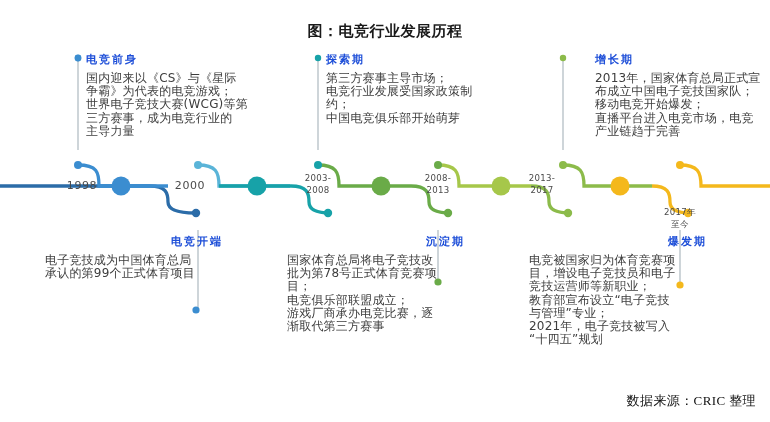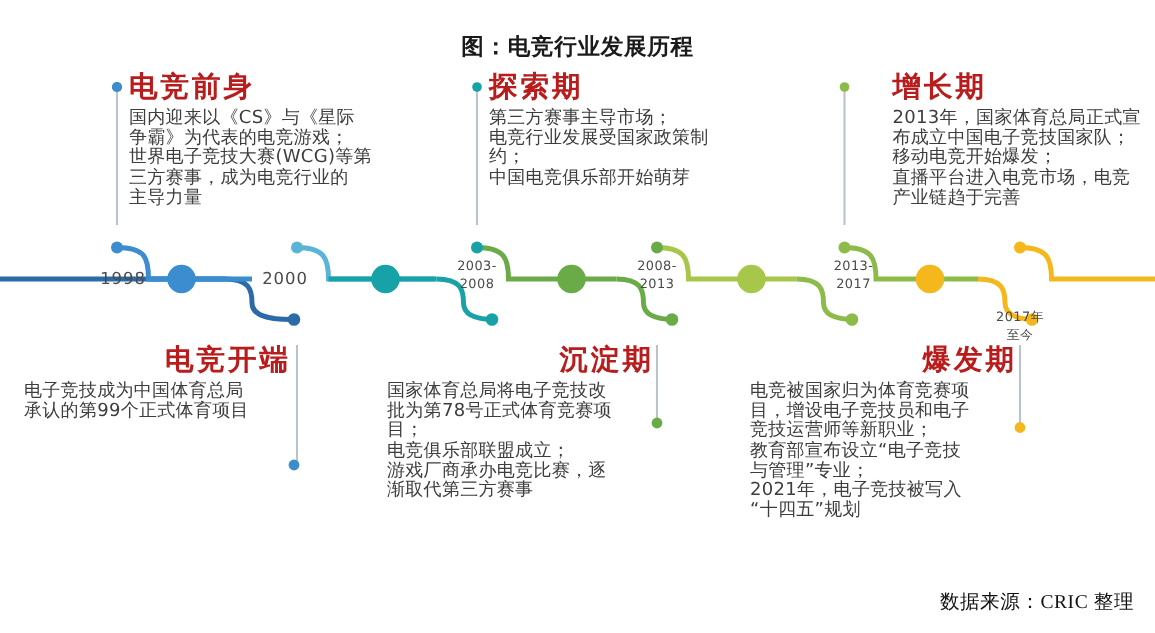--- a/index.html
+++ b/index.html
@@ -23,9 +23,9 @@
   
   .block{position:absolute;}
   .block .b-title{
-    font-size:19px;font-weight:bold;color:#b91c1c;
+    font-size:11px;font-weight:bold;color:#1d4ed8;
     letter-spacing:2px;line-height:19px;margin-bottom:3px;
-    font-family:Liberation Mono, monospace;
+    font-family:Liberation Serif, serif;
   }
   .block .b-body{
     font-size:12px;line-height:13.2px;color:#3d3d3d;

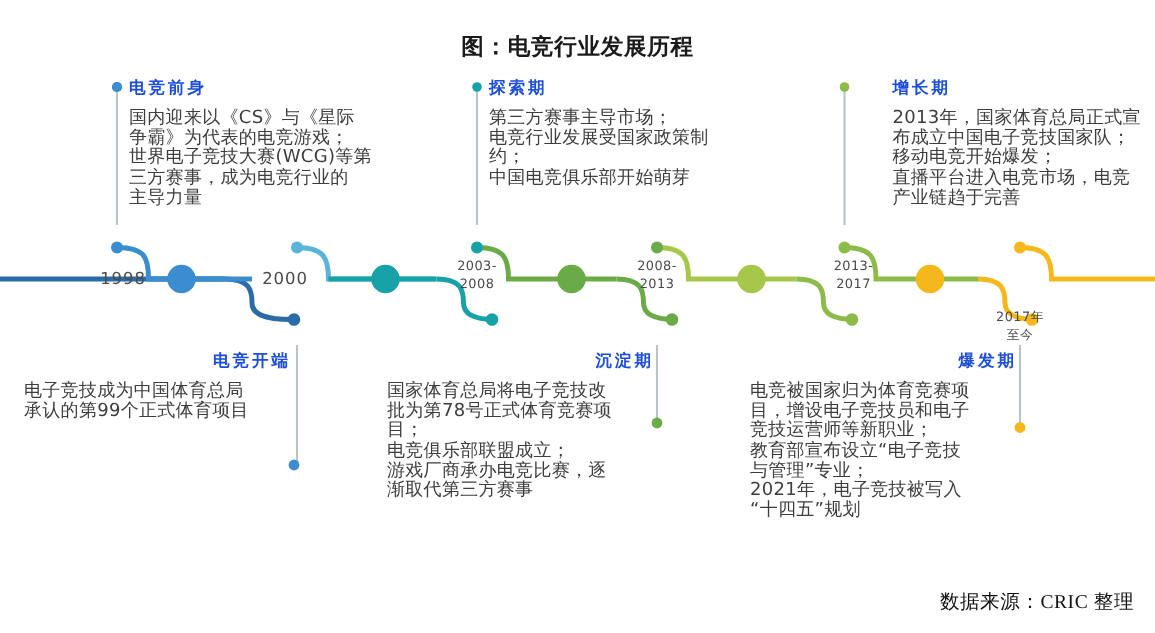--- a/index.html
+++ b/index.html
@@ -229,7 +229,7 @@
 2008</div>
   <div class="year two-line" style="left:412px;top:172px;width:52px;">2008-
 2013</div>
-  <div class="year two-line" style="left:543px;top:172px;width:52px;">2013-
+  <div class="year two-line" style="left:516px;top:172px;width:52px;">2013-
 2017</div>
   <div class="year two-line" style="left:654px;top:172px;width:52px;margin-top:34px;">2017年
 至今</div>

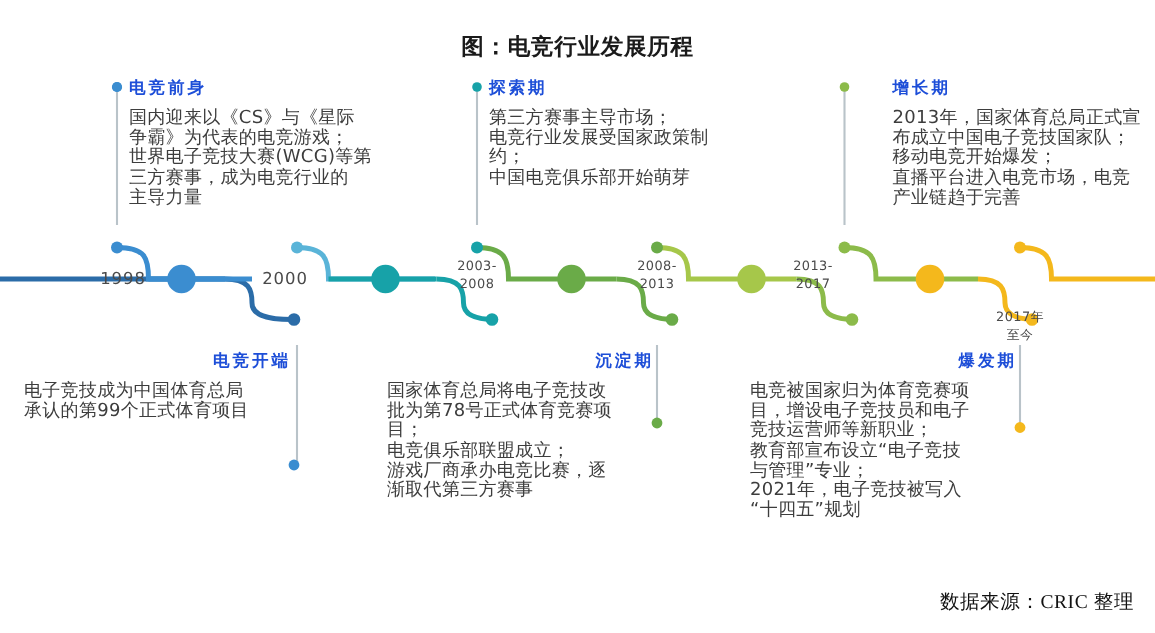--- a/index.html
+++ b/index.html
@@ -32,7 +32,7 @@
     letter-spacing:.2px;white-space:pre-line;
     font-family:"DejaVu Sans","Liberation Sans",sans-serif;
   }
-  .block.align-right{text-align:left;}
+  .block.align-right{text-align:left;margin-left:29px;}
   .block.align-right .b-title{text-align:right;}
 
   

